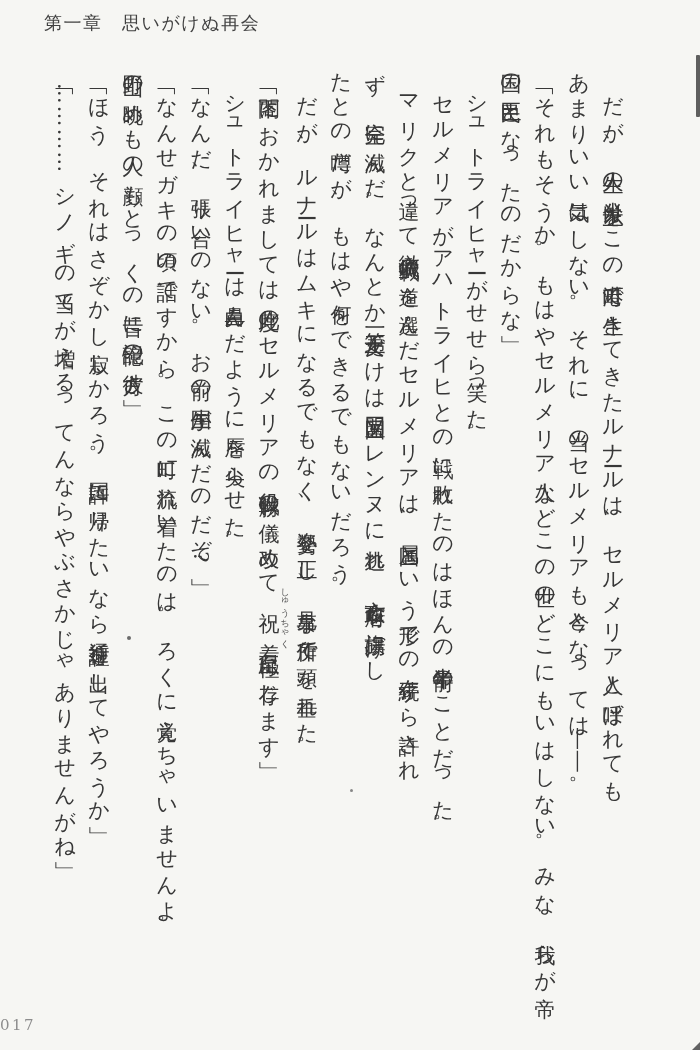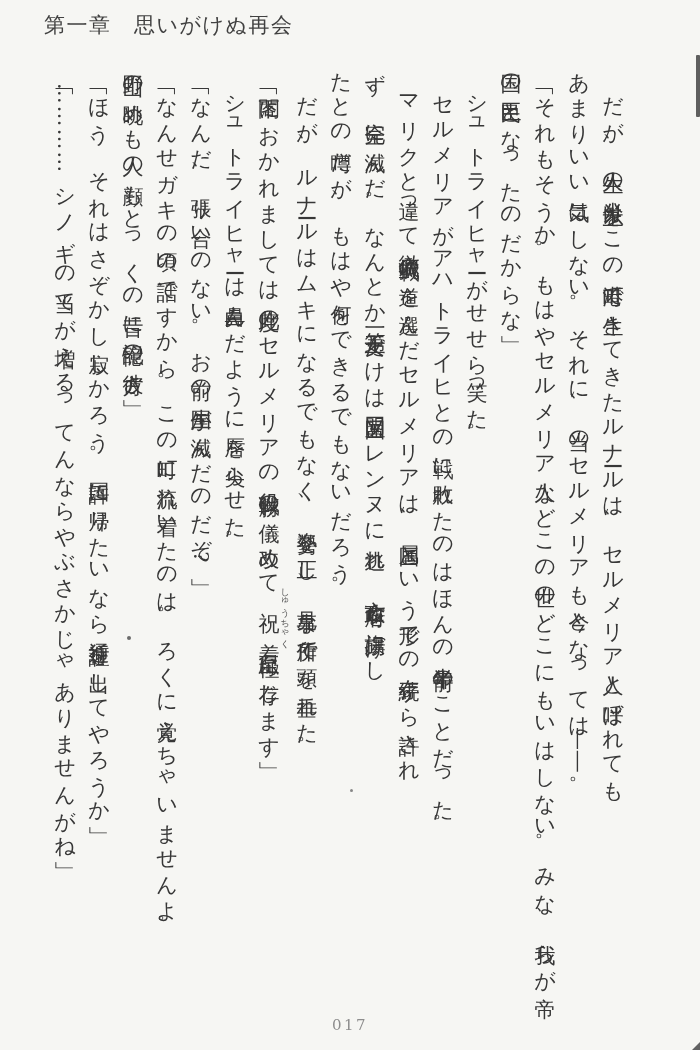--- a/index.html
+++ b/index.html
@@ -22,7 +22,7 @@
     position: absolute;
     left: 44px;
     top: 11px;
-    font-size: 21px;
+    font-size: 18px;
     letter-spacing: 1.5px;
     color: #414141;
     white-space: pre;

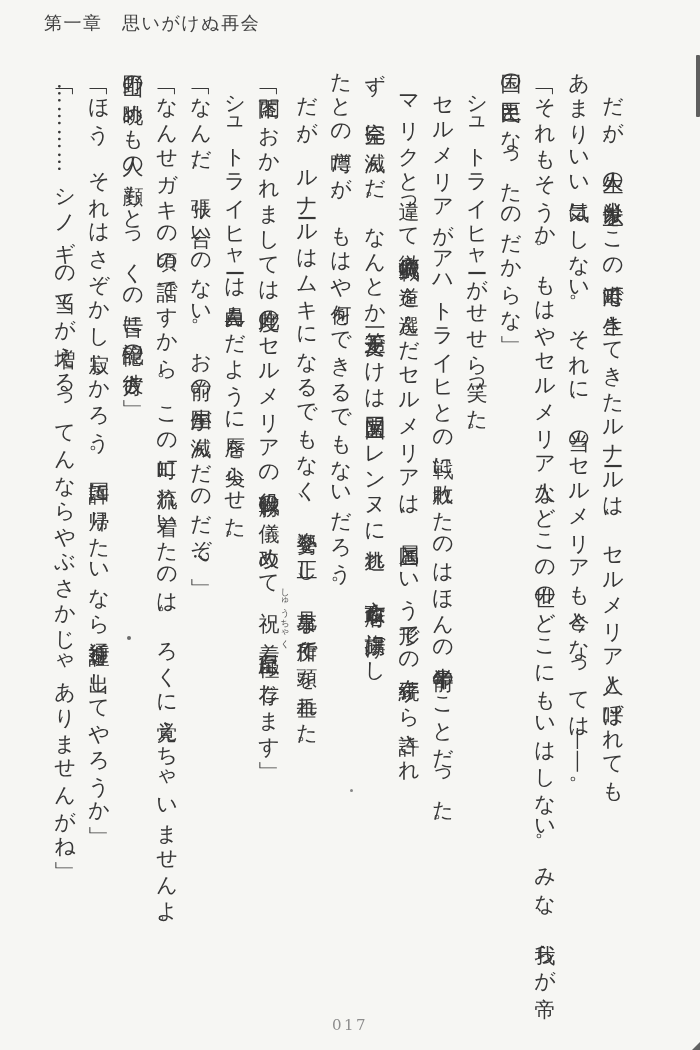--- a/index.html
+++ b/index.html
@@ -58,7 +58,6 @@
     left: 0;
     right: 0;
     bottom: 16px;
-    text-align: center;
     font-size: 15px;
     letter-spacing: 2.5px;
     color: #8d8d8d;

